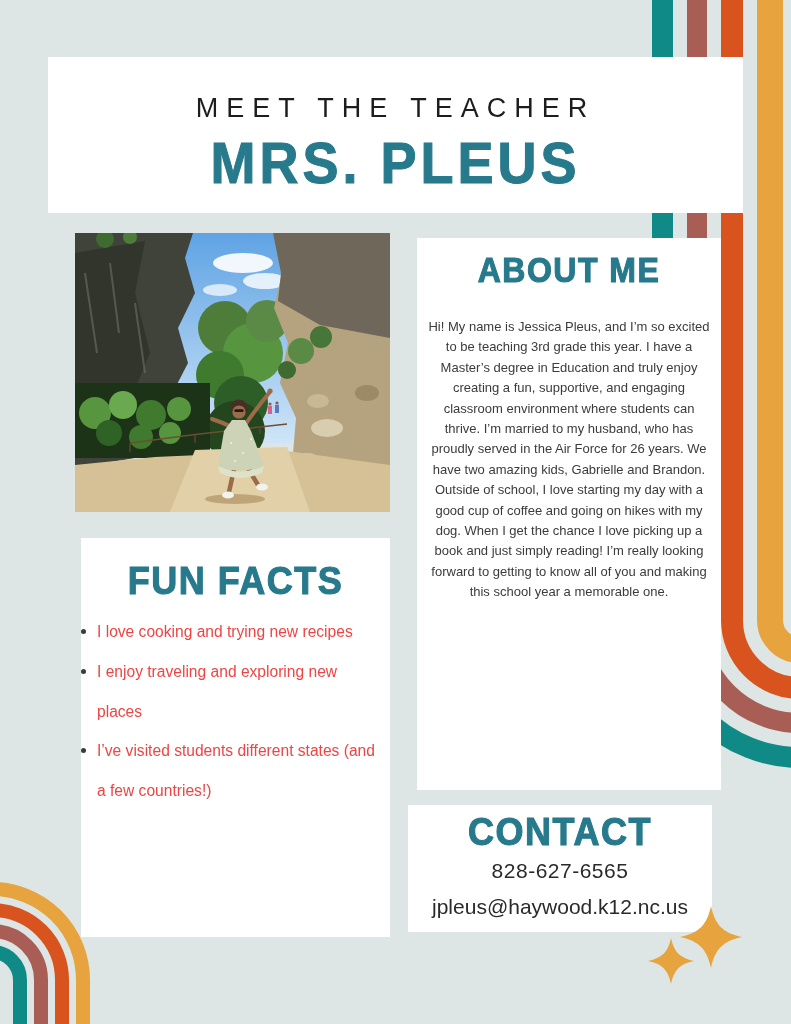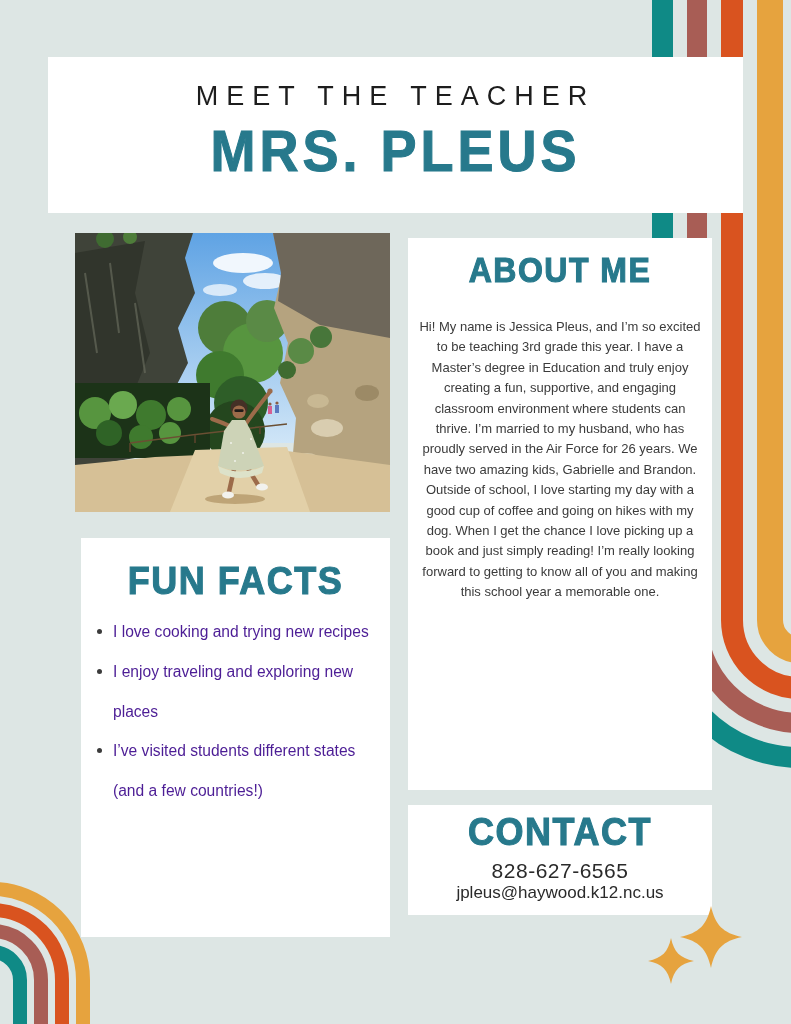--- a/index.html
+++ b/index.html
@@ -33,7 +33,7 @@
   .card{position:absolute;background:var(--card);z-index:2;}
   .card-header{left:48px;top:57px;width:695px;height:156px;text-align:center;}
   .header-small{
-    margin-top:24px;
+    margin-top:36px;
     font-size:27px;letter-spacing:8px;font-weight:500;color:#1d1d1d;
   }
   .header-name{

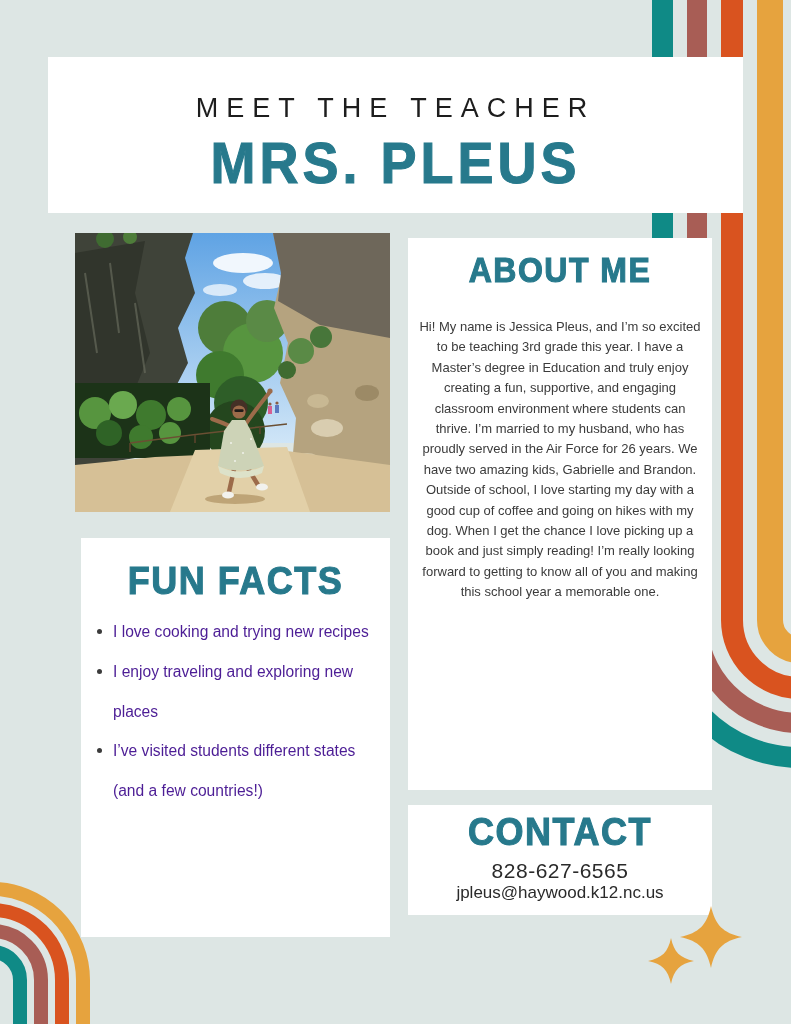--- a/index.html
+++ b/index.html
@@ -45,7 +45,7 @@
   }
   .photo{left:75px;top:233px;width:315px;height:279px;z-index:2;position:absolute;}
 
-  .card-about{left:408px;top:238px;width:304px;height:552px;text-align:center;}
+  .card-about{left:417px;top:238px;width:304px;height:552px;text-align:center;}
   .section-heading{
     font-size:32px;font-weight:800;letter-spacing:1.5px;
     color:var(--heading-teal);

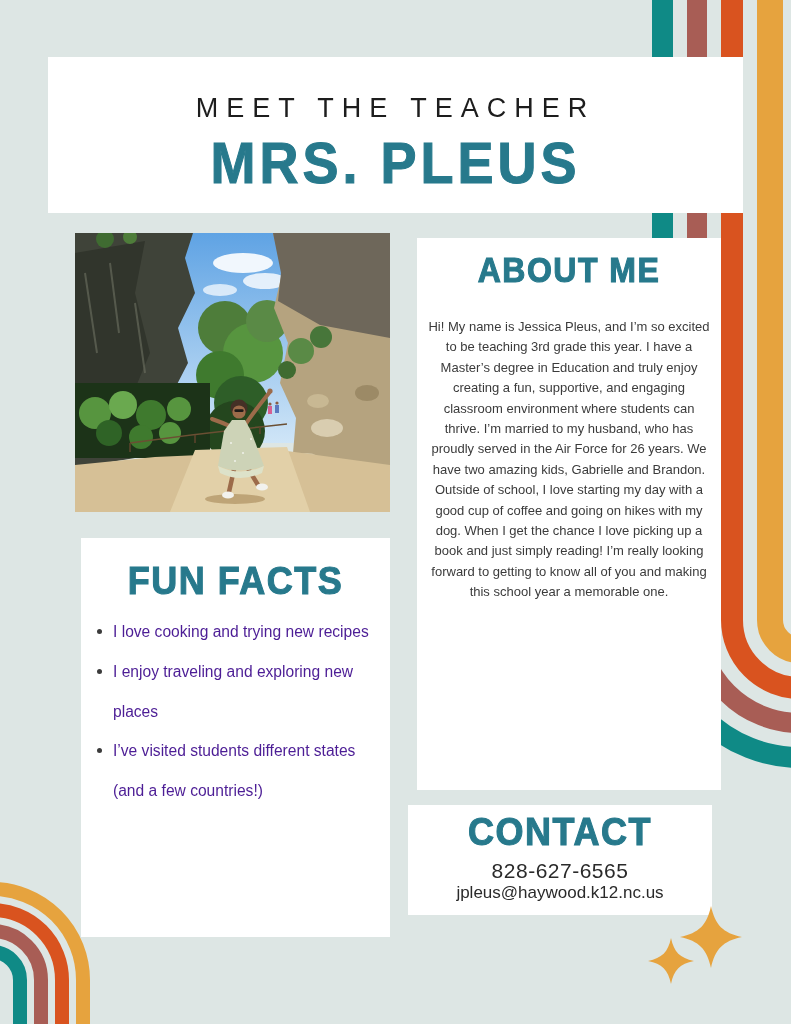--- a/index.html
+++ b/index.html
@@ -61,8 +61,8 @@
   .card-funfacts{left:81px;top:538px;width:309px;height:399px;}
   .card-funfacts .section-heading{text-align:center;margin-top:22px;font-size:36px;}
   .fun-list{
-    margin:10px 6px 0 0;padding-left:32px;
-    font-size:15.6px;line-height:2.55;color:#4c1d95;
+    margin:10px 6px 0 0;padding-left:16px;
+    font-size:15.6px;line-height:2.55;color:#ef4444;
     list-style:none;
   }
   .fun-list li{position:relative;}

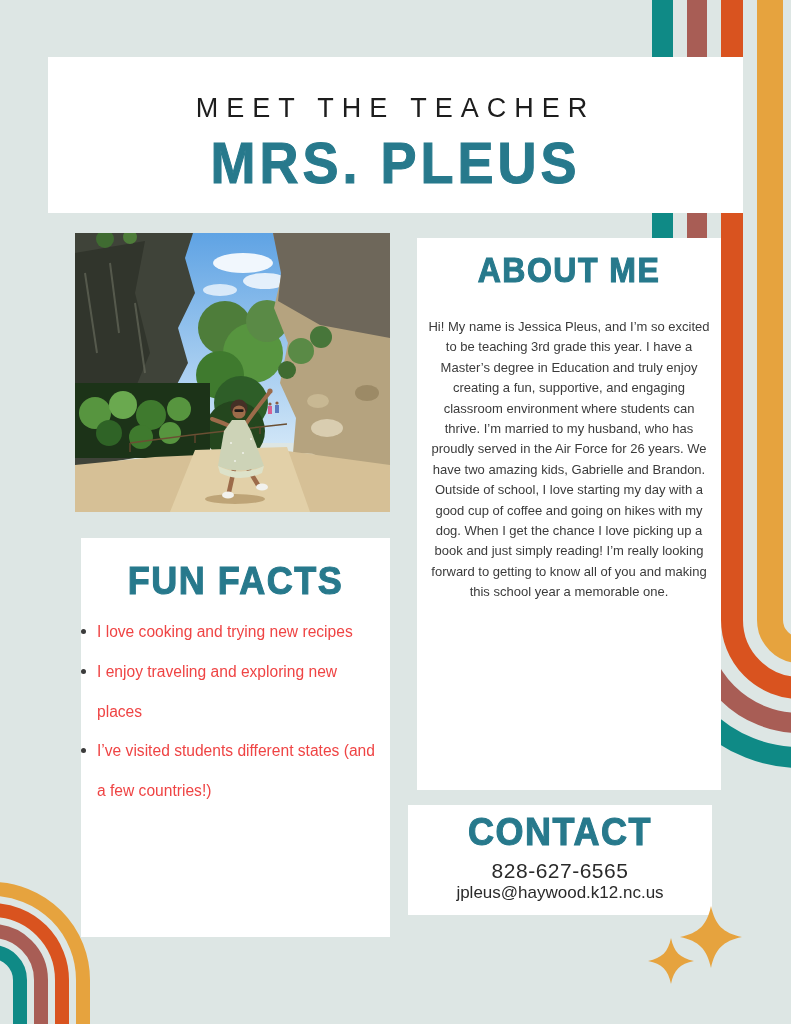--- a/index.html
+++ b/index.html
@@ -71,7 +71,7 @@
     width:5px;height:5px;border-radius:50%;background:#3b3b3b;
   }
 
-  .card-contact{left:408px;top:805px;width:304px;height:110px;text-align:center;}
+  .card-contact{left:408px;top:805px;width:304px;height:127px;text-align:center;}
   .card-contact .section-heading{margin-top:6px;font-size:36px;}
   .contact-phone{margin-top:6px;font-size:21px;color:#2a2a2a;letter-spacing:.5px;}
   .contact-email{font-size:17px;color:#2a2a2a;}

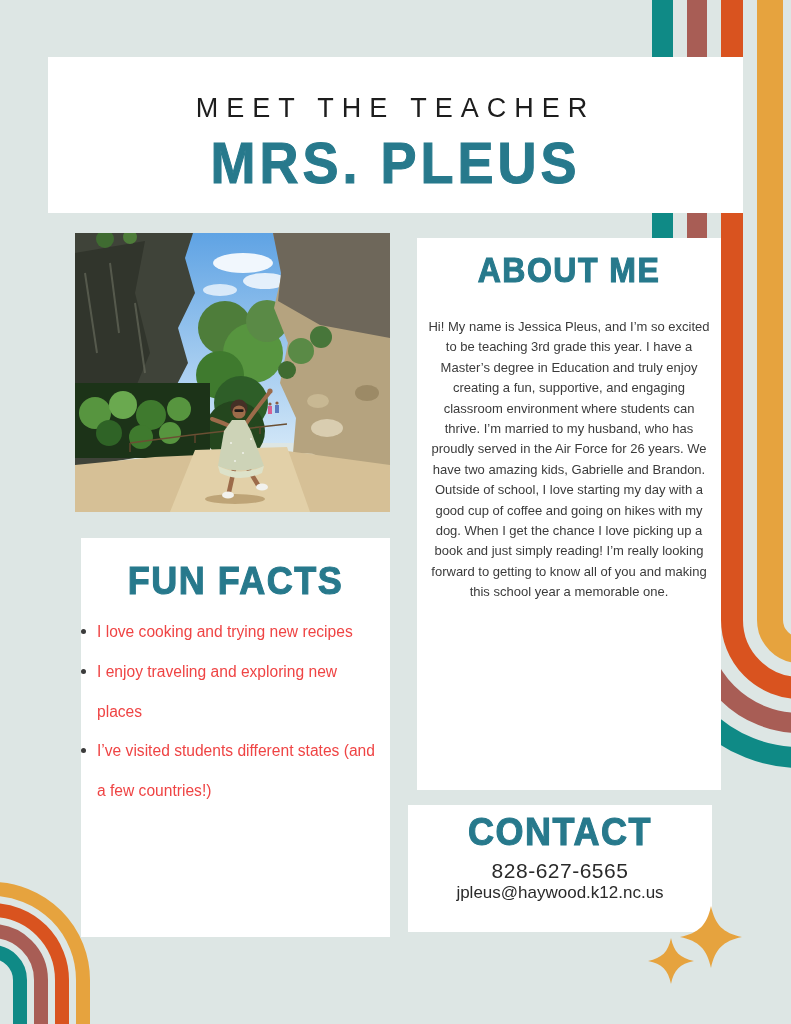--- a/index.html
+++ b/index.html
@@ -74,7 +74,7 @@
   .card-contact{left:408px;top:805px;width:304px;height:127px;text-align:center;}
   .card-contact .section-heading{margin-top:6px;font-size:36px;}
   .contact-phone{margin-top:6px;font-size:21px;color:#2a2a2a;letter-spacing:.5px;}
-  .contact-email{font-size:17px;color:#2a2a2a;}
+  .contact-email{margin-top:12px;font-size:21px;color:#2a2a2a;}
 </style>
 </head>
 <body>

